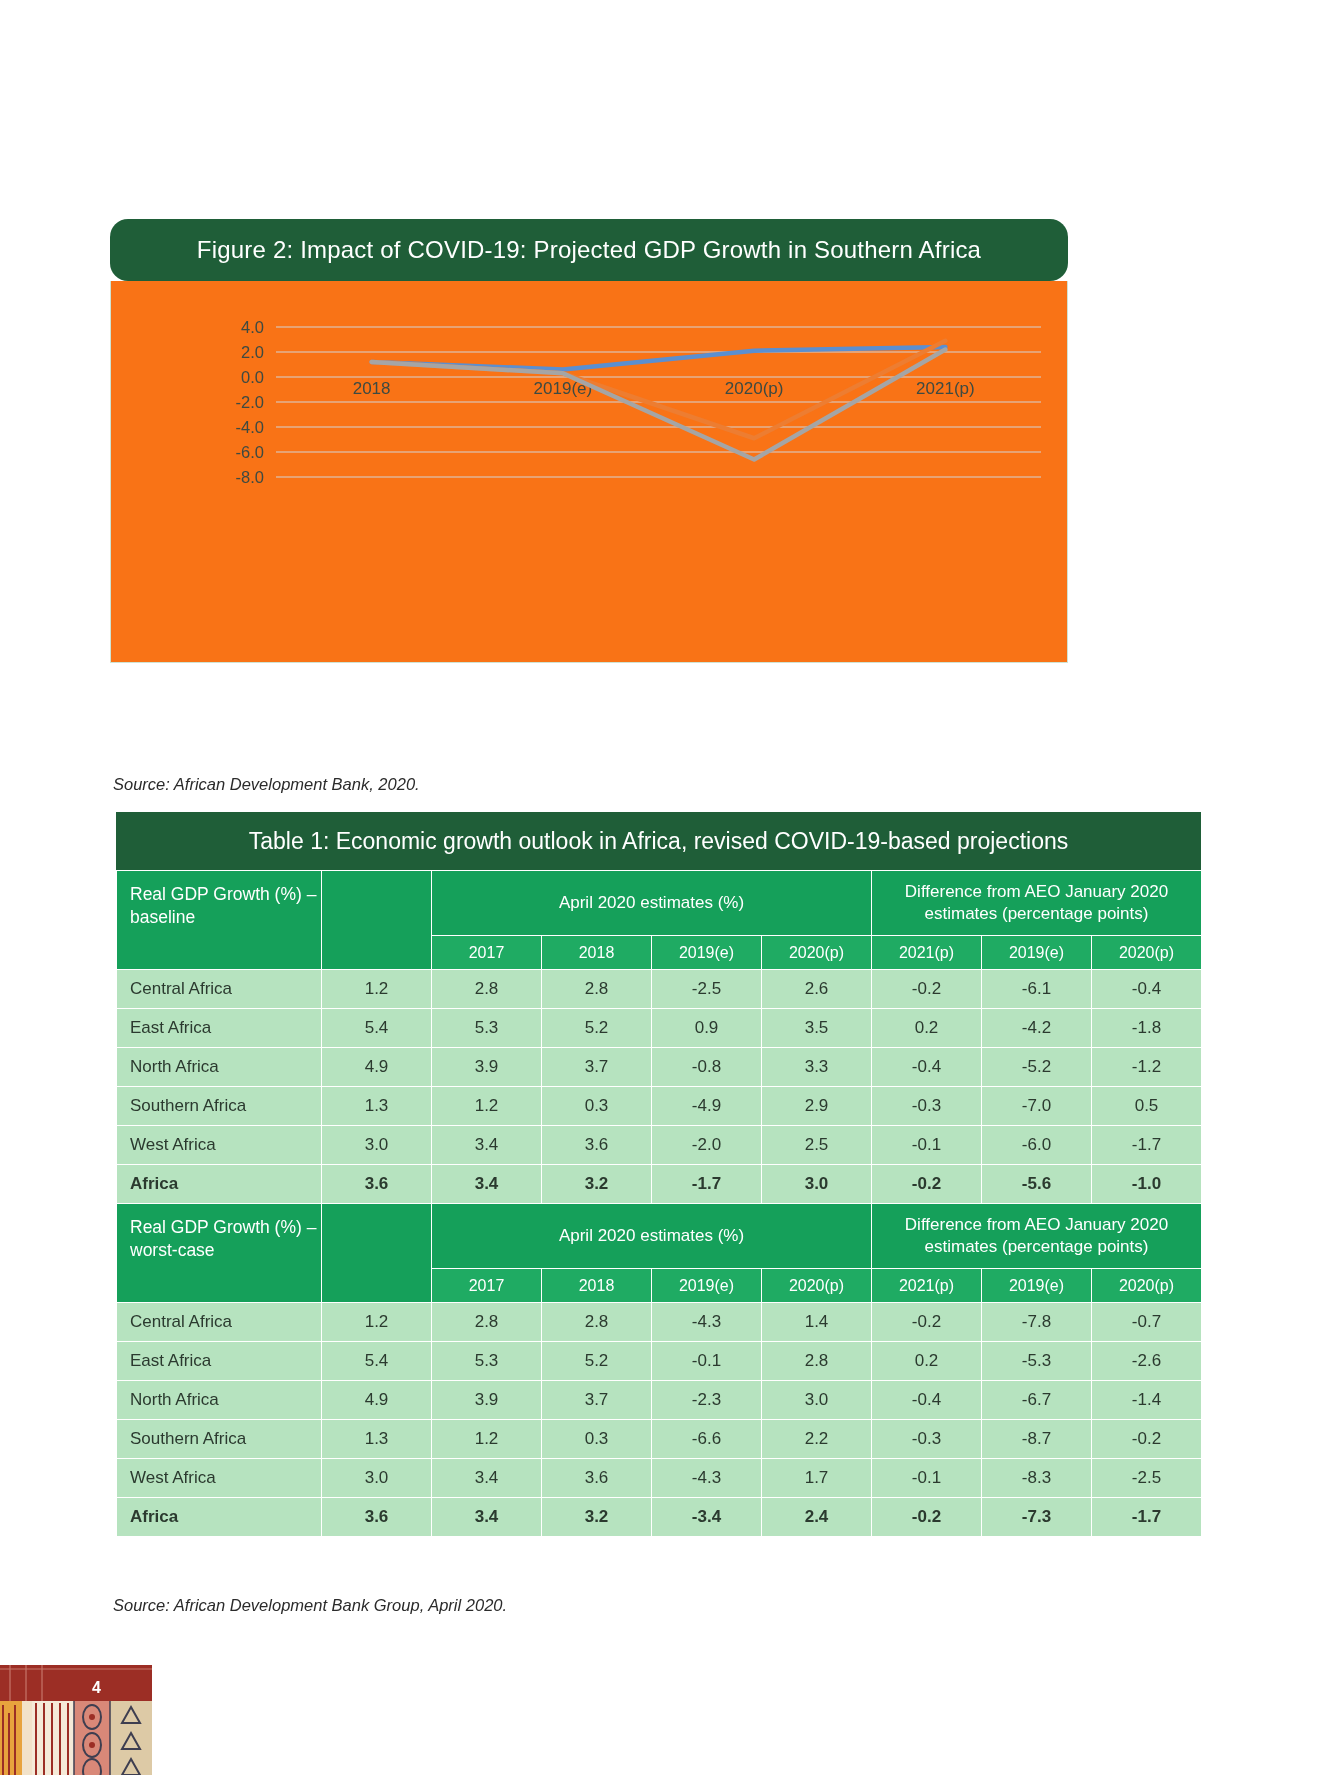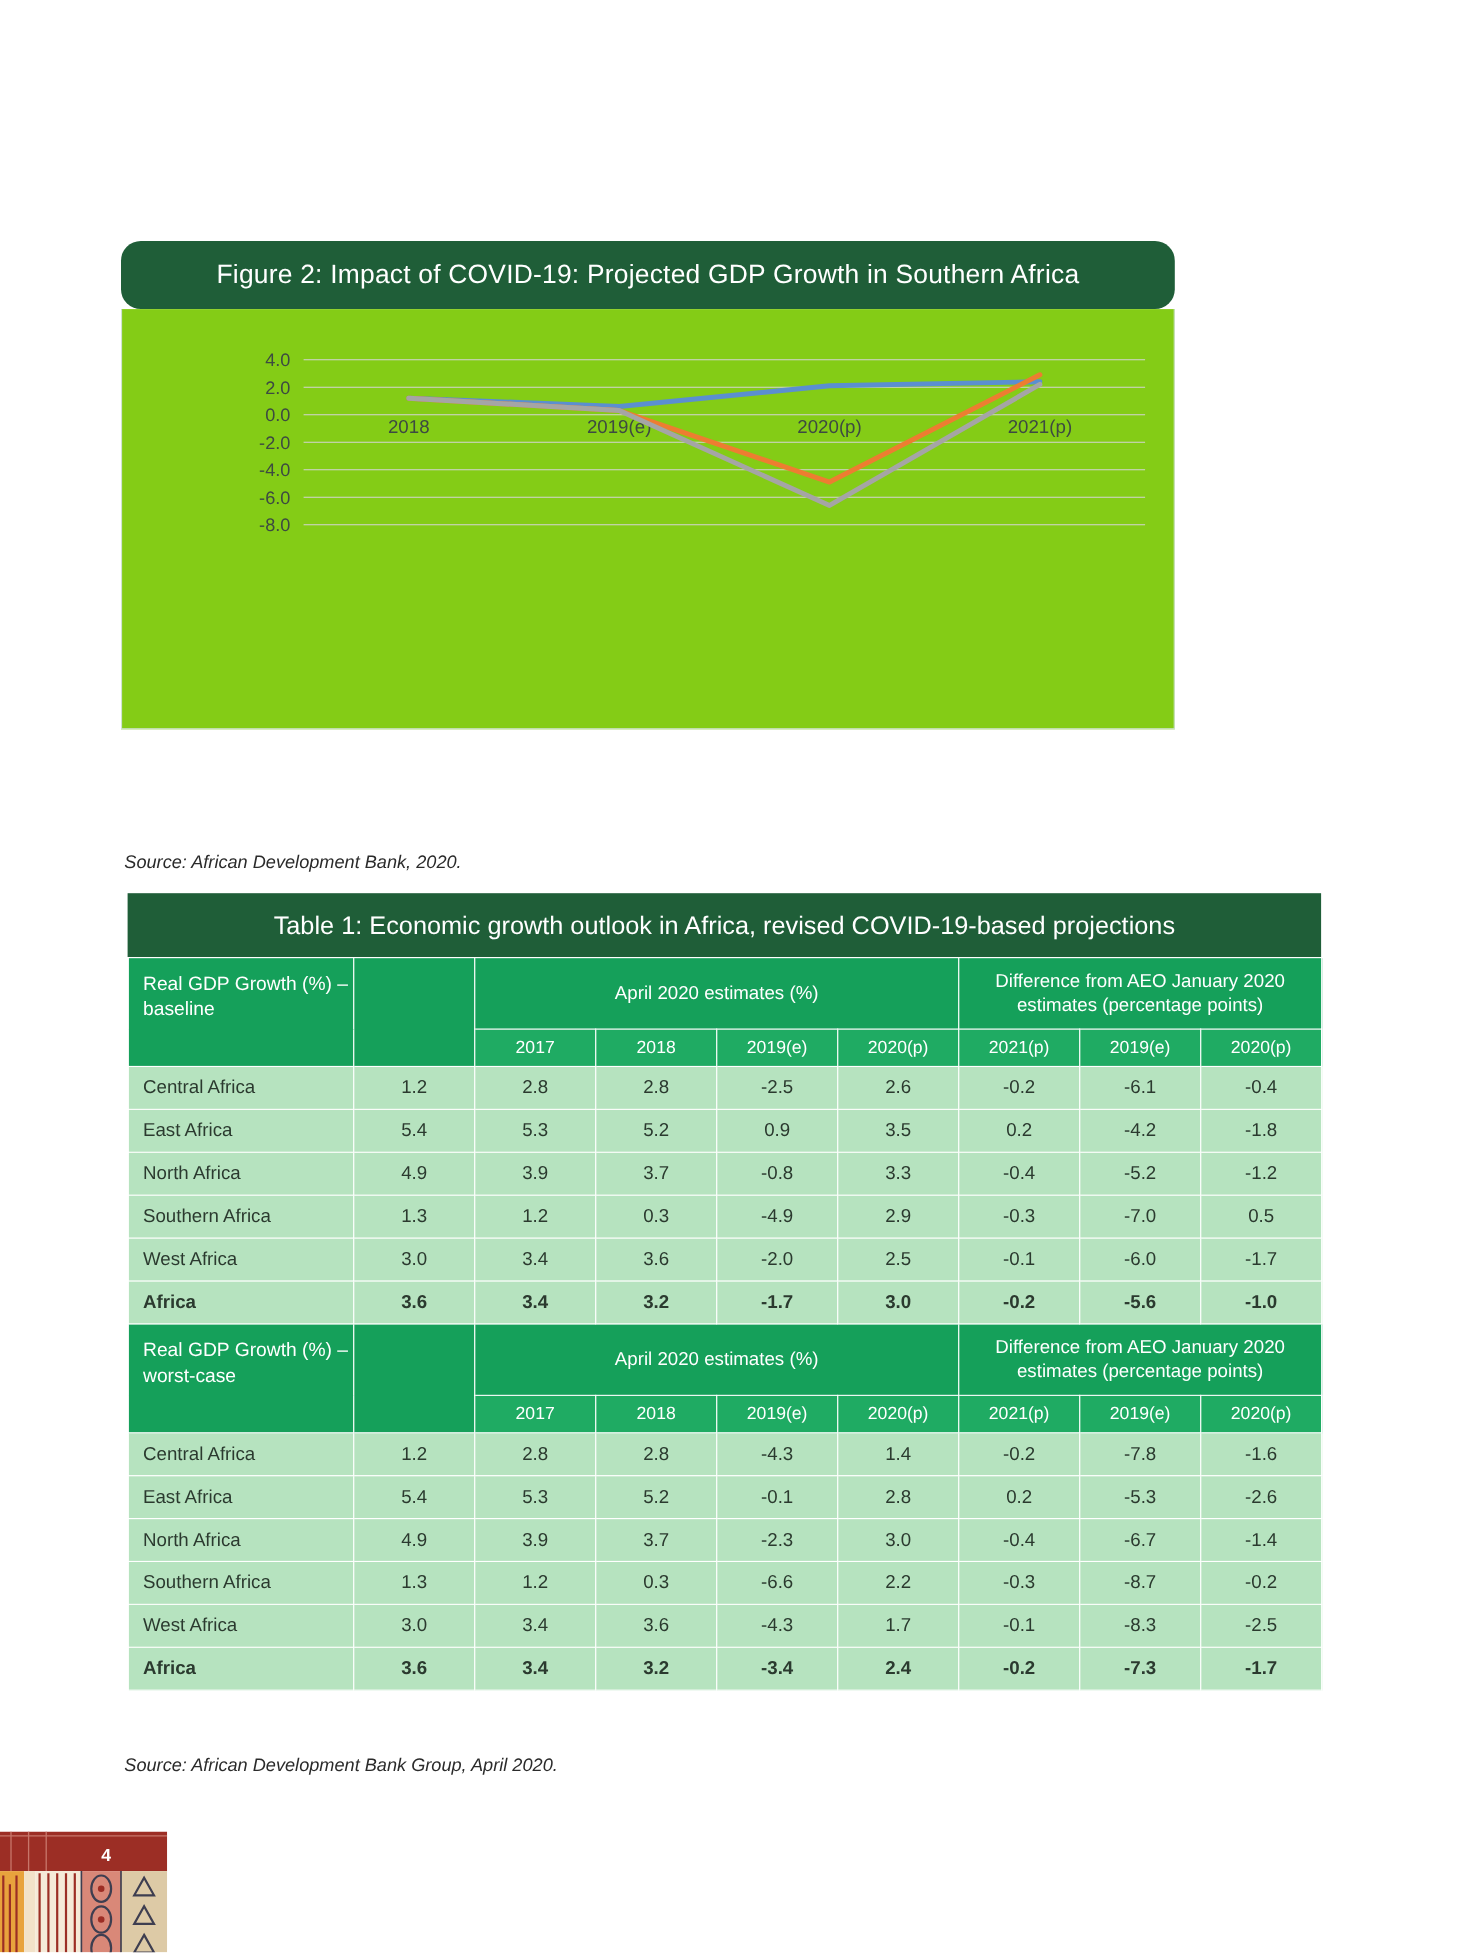--- a/index.html
+++ b/index.html
@@ -27,7 +27,7 @@
     font-size: 24px; font-weight: 400; letter-spacing: .2px; border-radius: 18px;
   }
   .fig-body {
-    background: #84cc16; border: 1px solid #cfe3d3; border-top: none;
+    background: #f97316; border: 1px solid #cfe3d3; border-top: none;
     height: 382px; position: relative;
   }
 

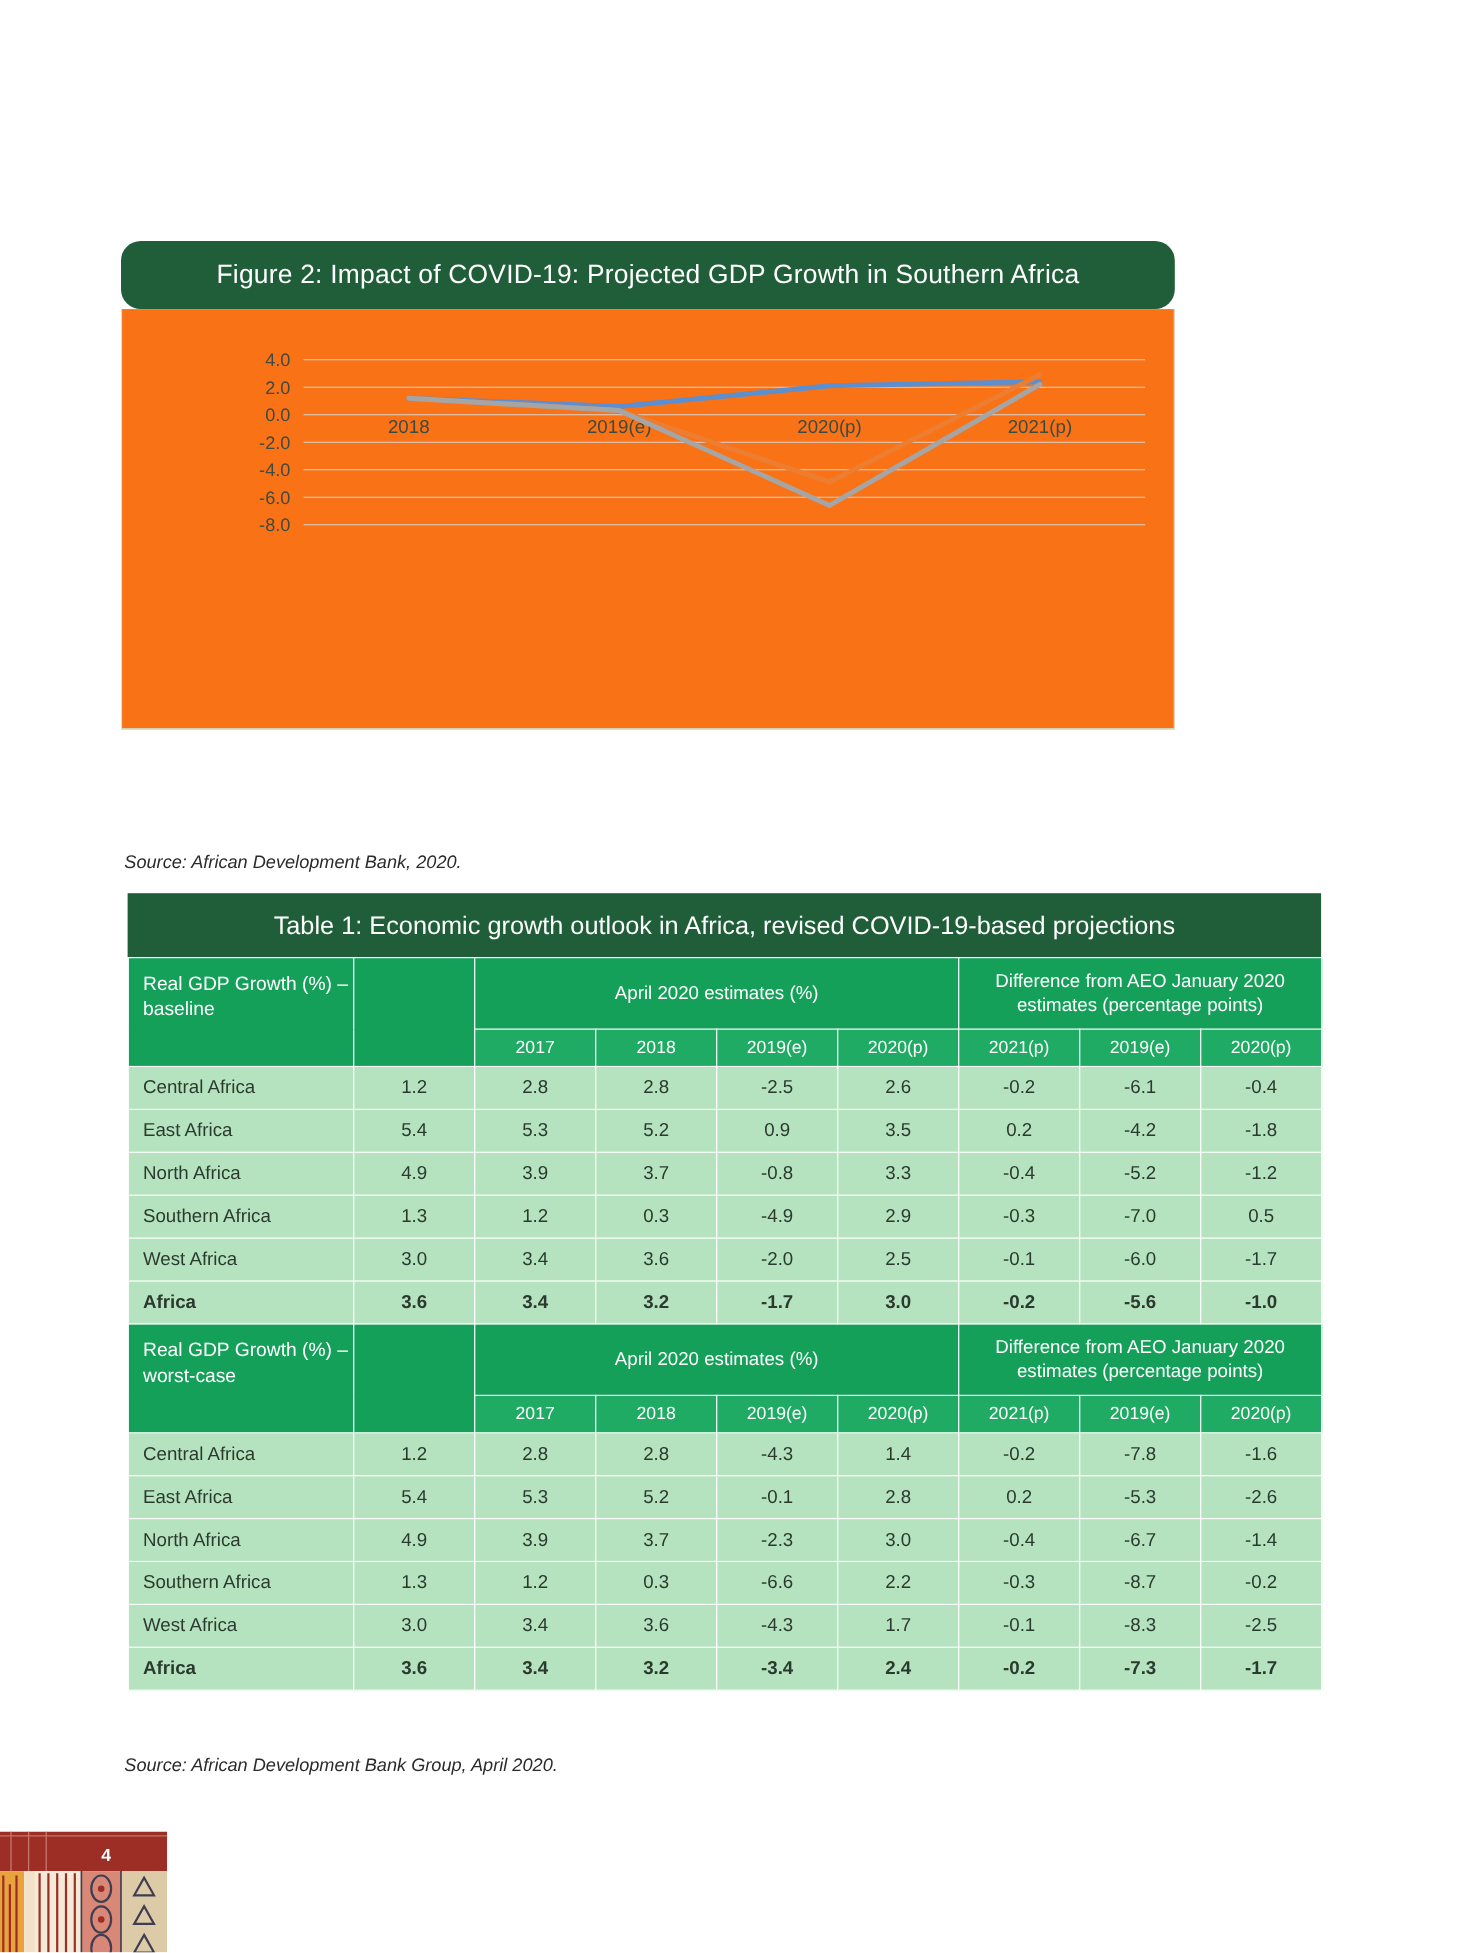--- a/index.html
+++ b/index.html
@@ -271,7 +271,7 @@
             <td class="cell-num">1.4</td>
             <td class="cell-num">-0.2</td>
             <td class="cell-num">-7.8</td>
-            <td class="cell-num">-1.6</td>
+            <td class="cell-num">-0.7</td>
           </tr>
           <tr>
             <td class="cell-label">East Africa</td>

